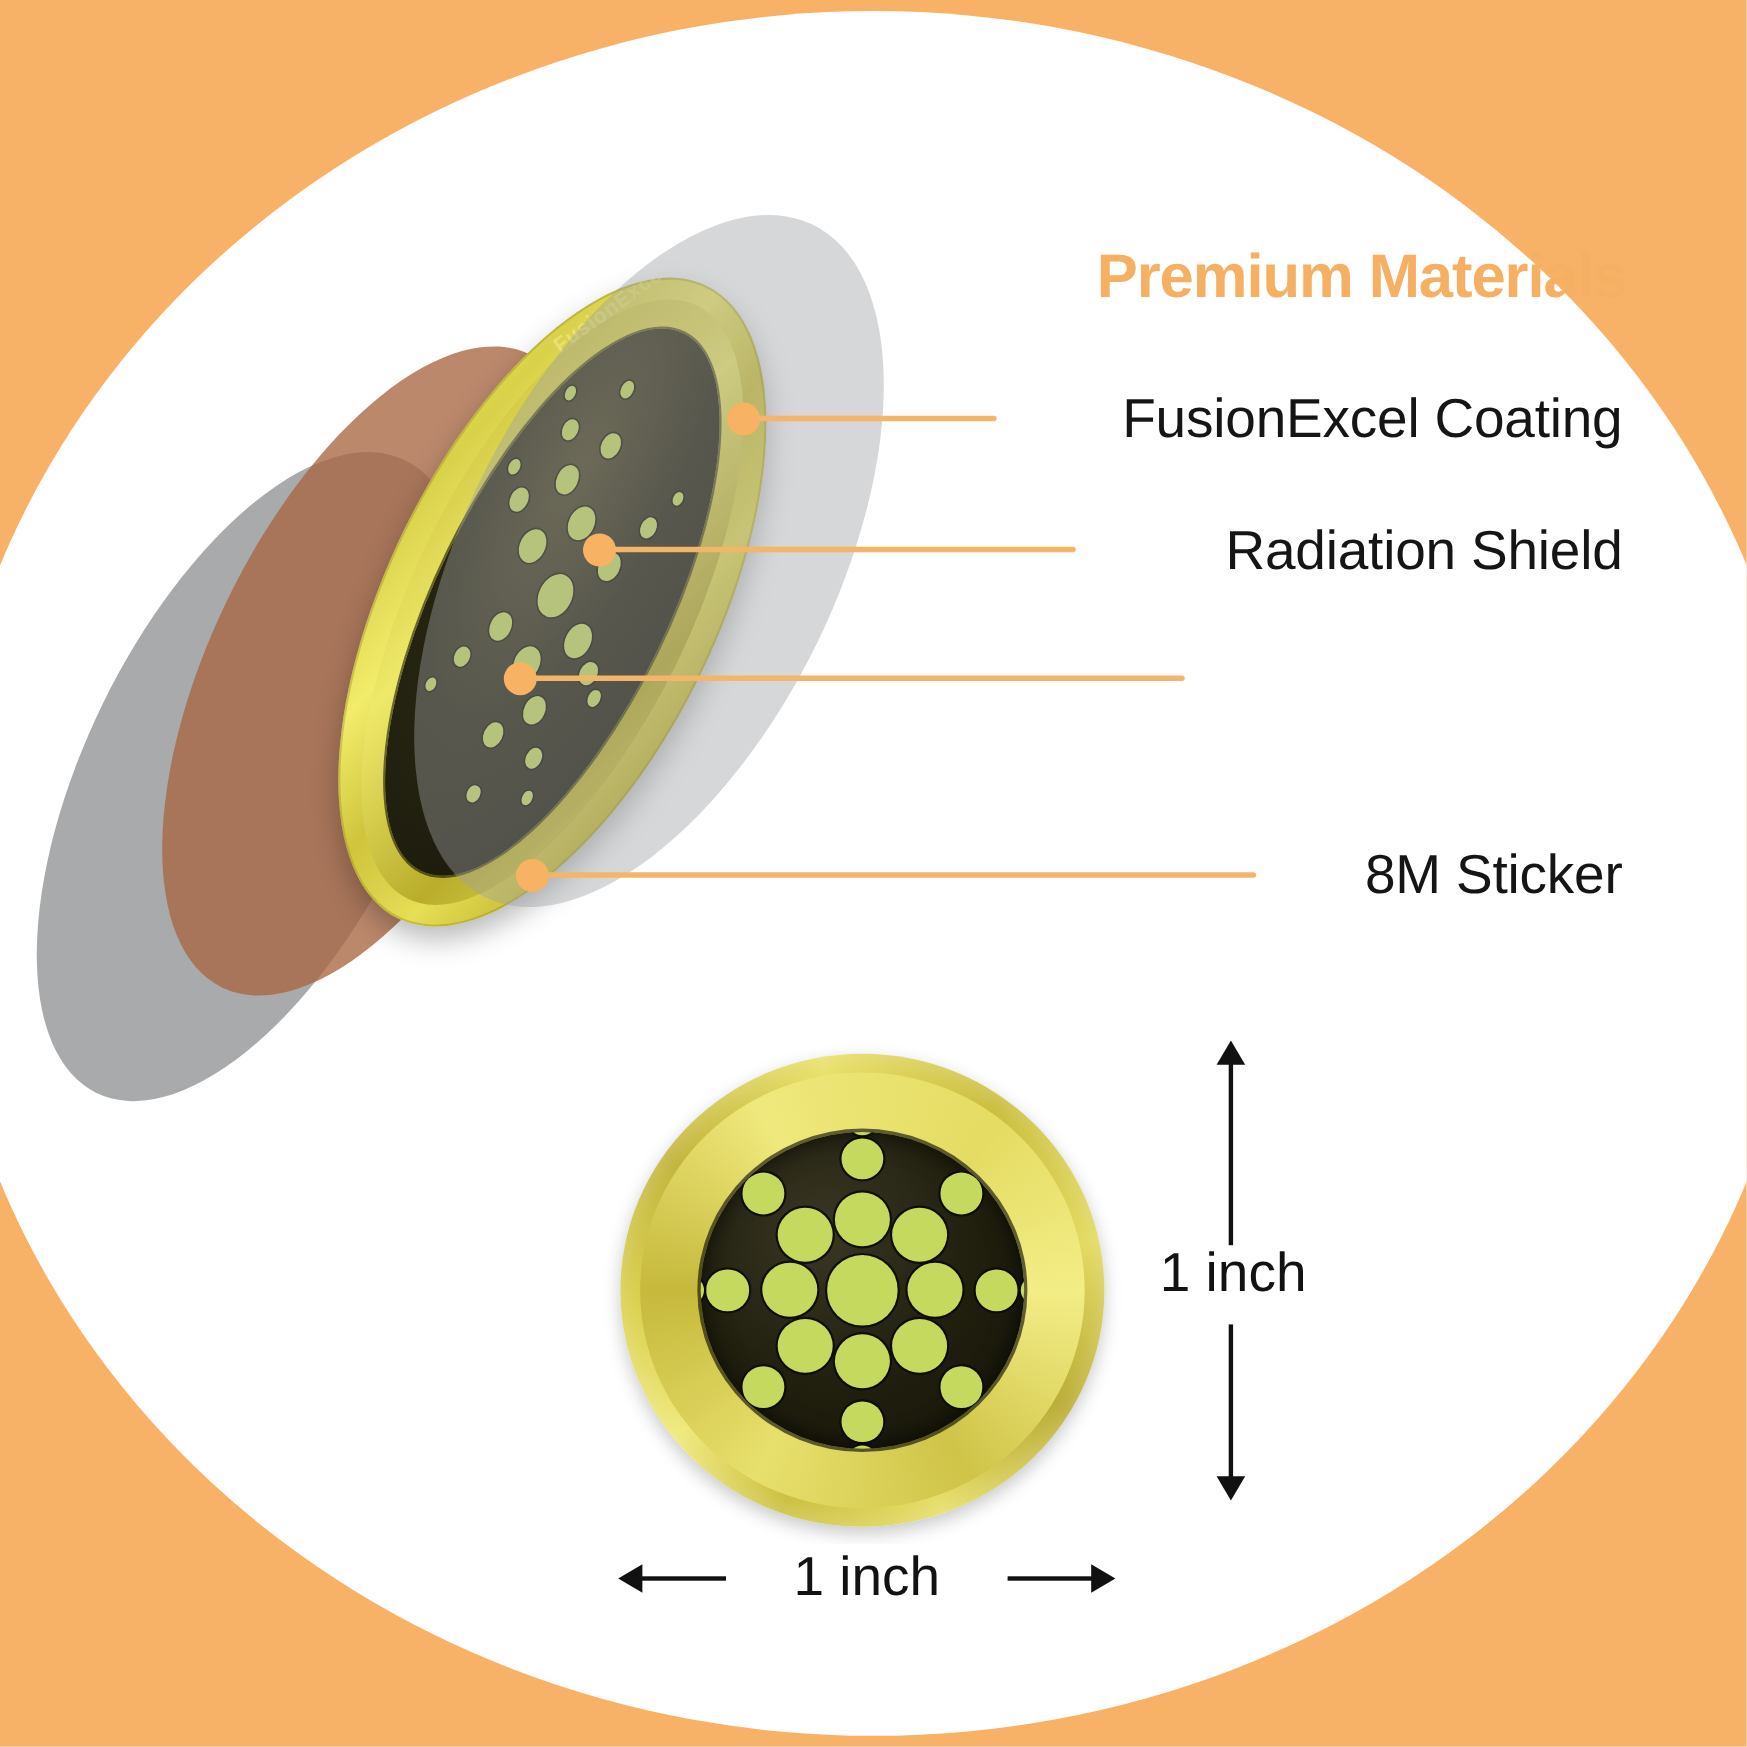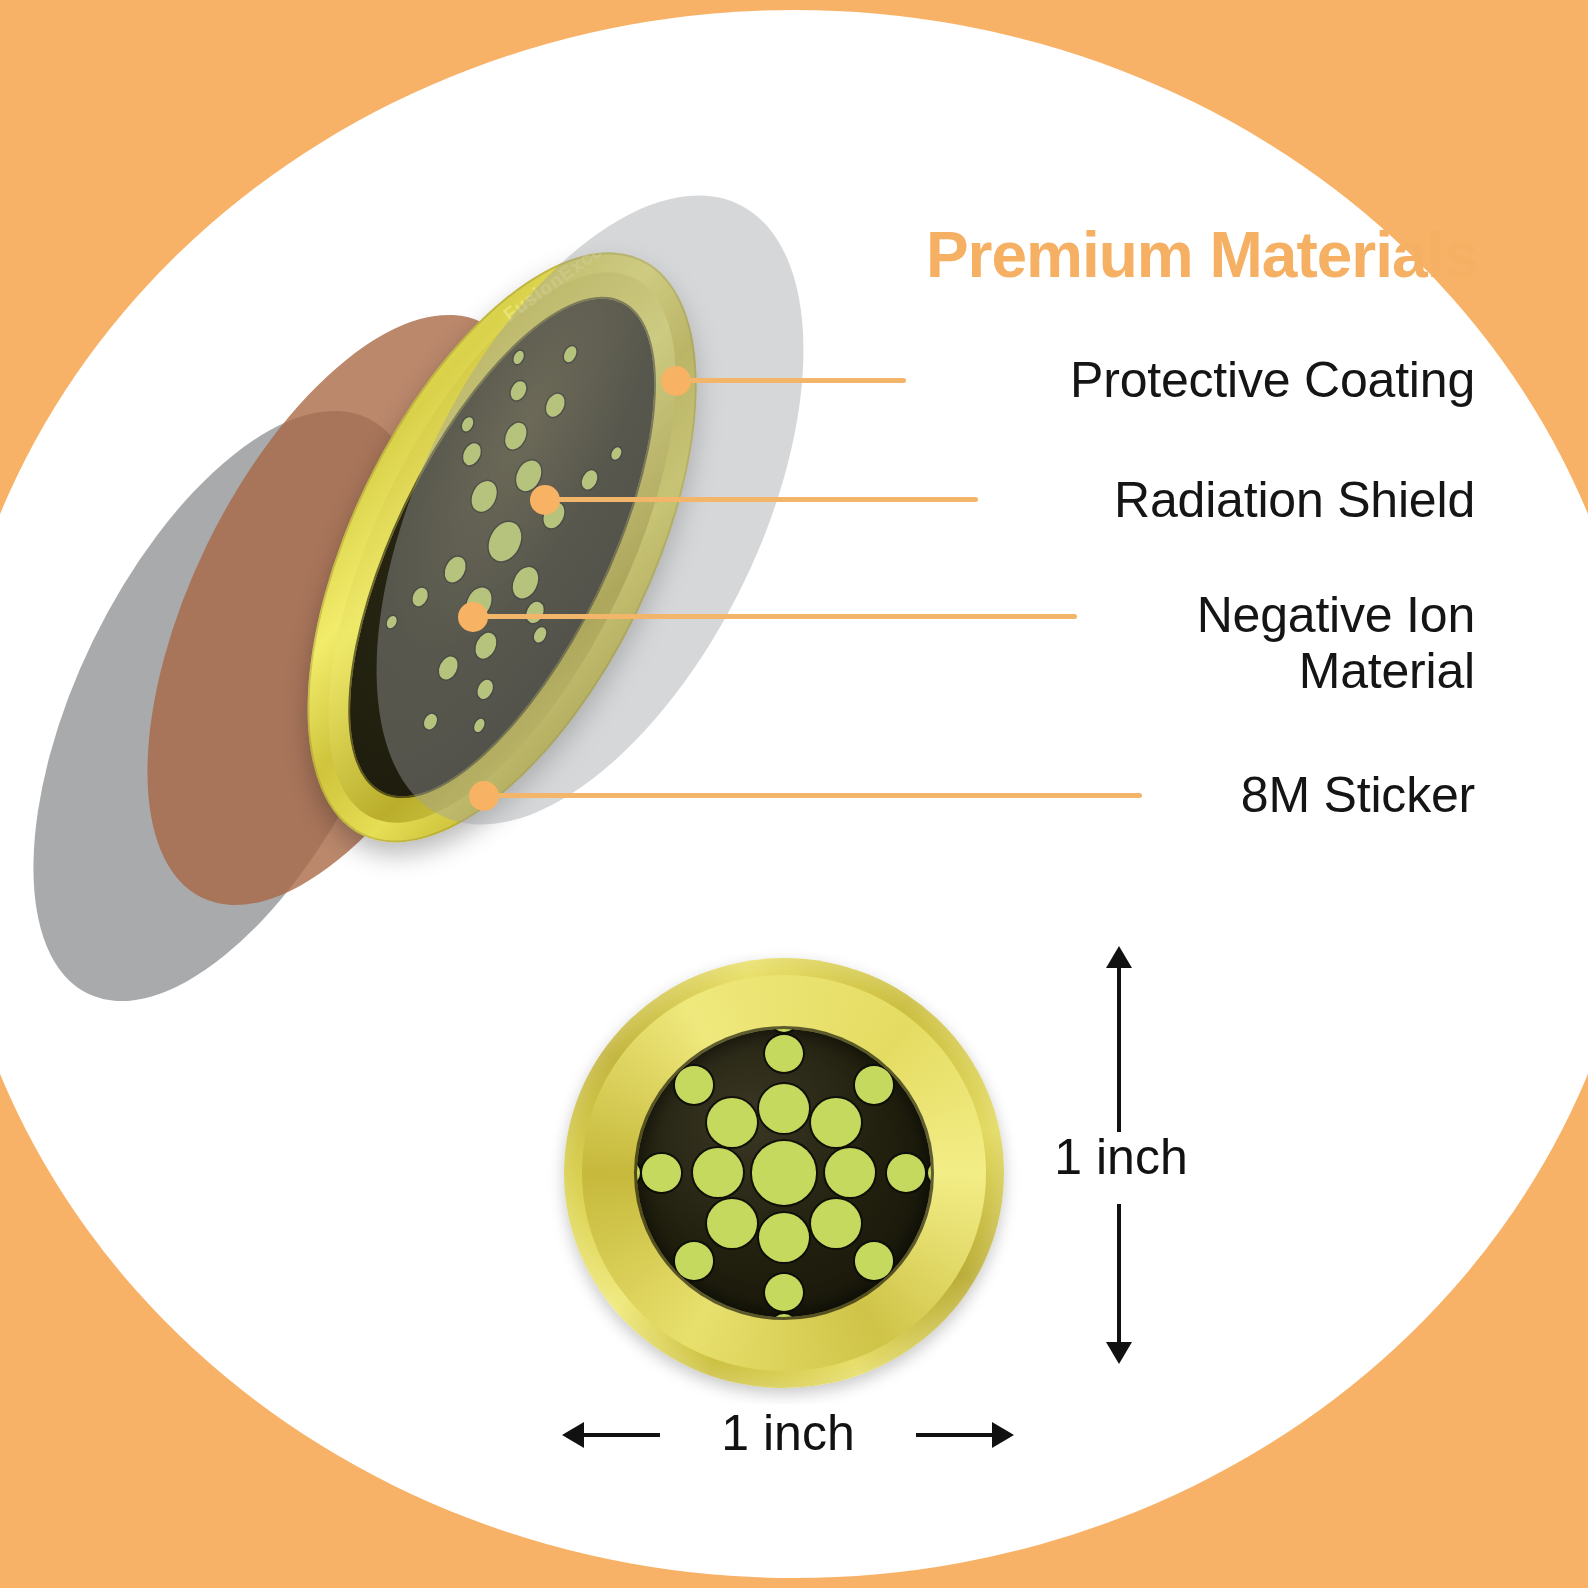--- a/index.html
+++ b/index.html
@@ -131,7 +131,7 @@
     position:absolute;
     right:110px; top:218px;
     color:#f5b063;
-    font-size:64px;
+    font-size:56px;
     font-weight:700;
     letter-spacing:-1px;
     text-align:right;

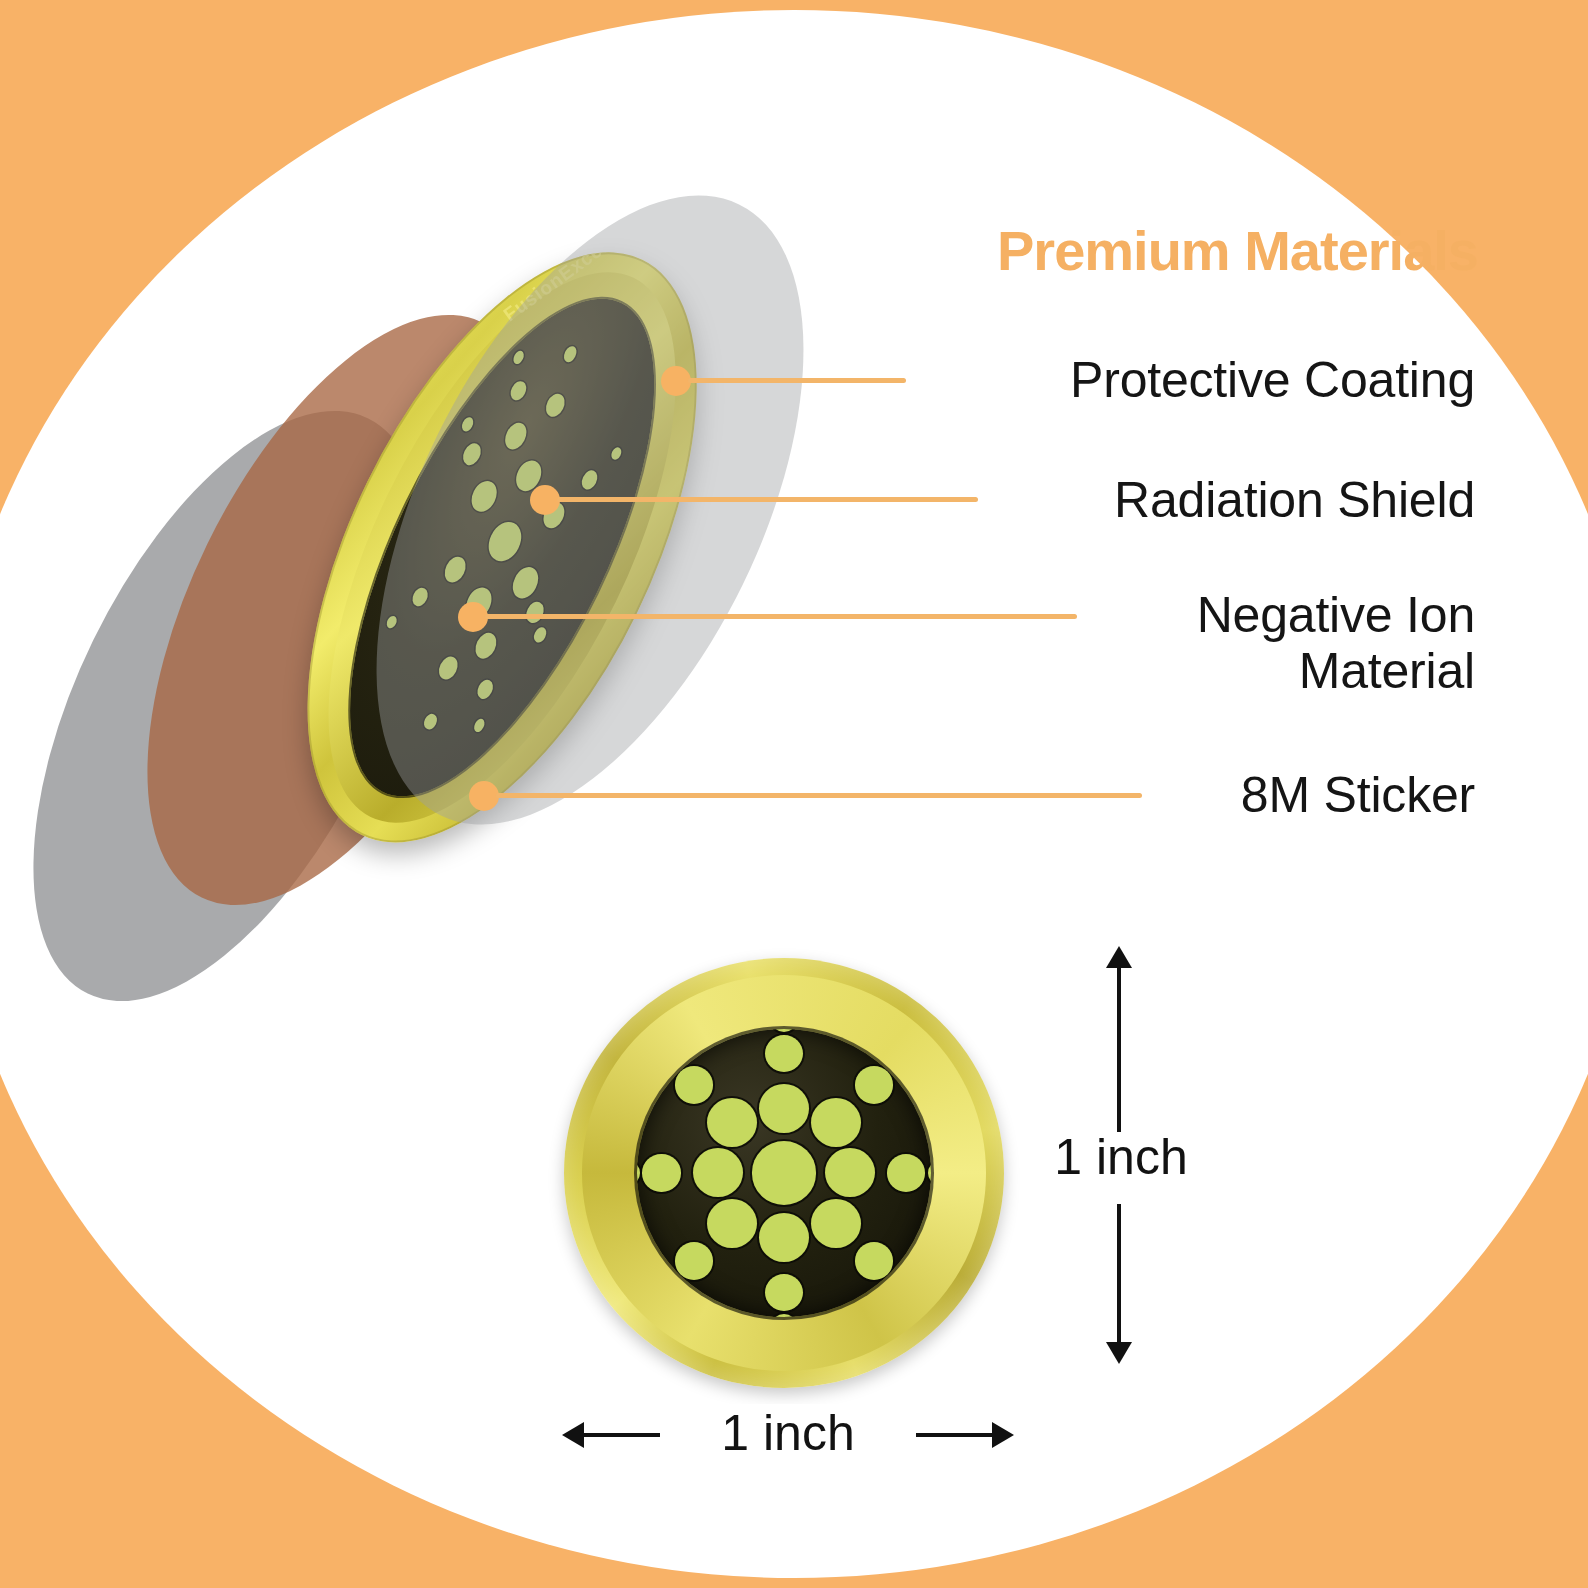--- a/index.html
+++ b/index.html
@@ -305,7 +305,7 @@
 
   <span class="callout-dot" style="left:661px;top:366px;"></span>
   <span class="callout-line" style="left:688px;top:378px;width:218px;"></span>
-  <div class="callout-label" style="right:113px;top:352px;">Protective Coating</div>
+  <div class="callout-label" style="right:113px;top:352px;">FusionExcel Coating</div>
 
   <span class="callout-dot" style="left:530px;top:485px;"></span>
   <span class="callout-line" style="left:557px;top:497px;width:421px;"></span>

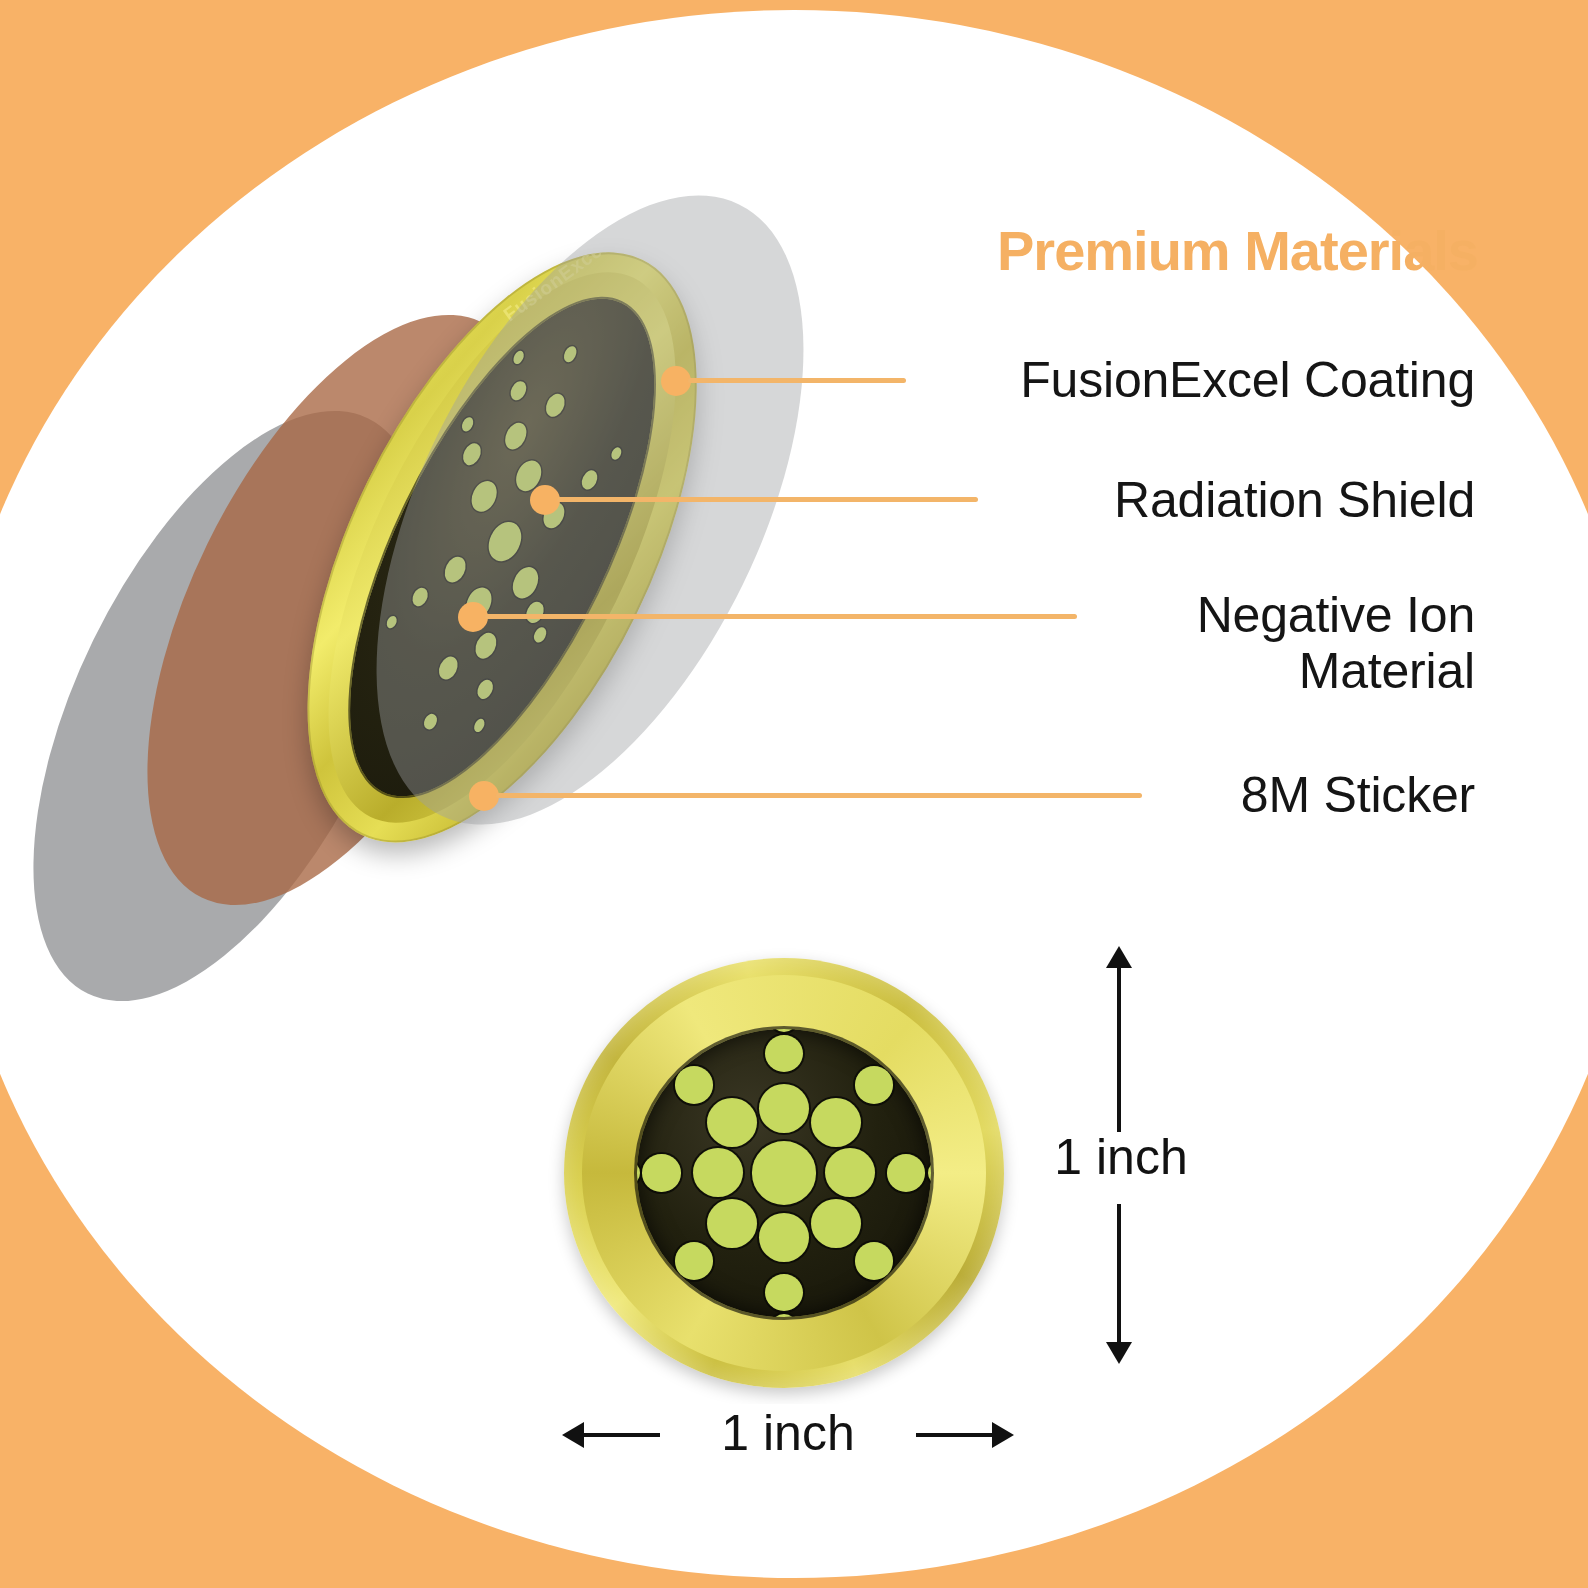--- a/index.html
+++ b/index.html
@@ -313,8 +313,6 @@
 
   <span class="callout-dot" style="left:458px;top:602px;"></span>
   <span class="callout-line" style="left:485px;top:614px;width:592px;"></span>
-  <div class="callout-label" style="right:113px;top:587px;">Negative Ion
-Material</div>
 
   <span class="callout-dot" style="left:469px;top:781px;"></span>
   <span class="callout-line" style="left:496px;top:793px;width:646px;"></span>

